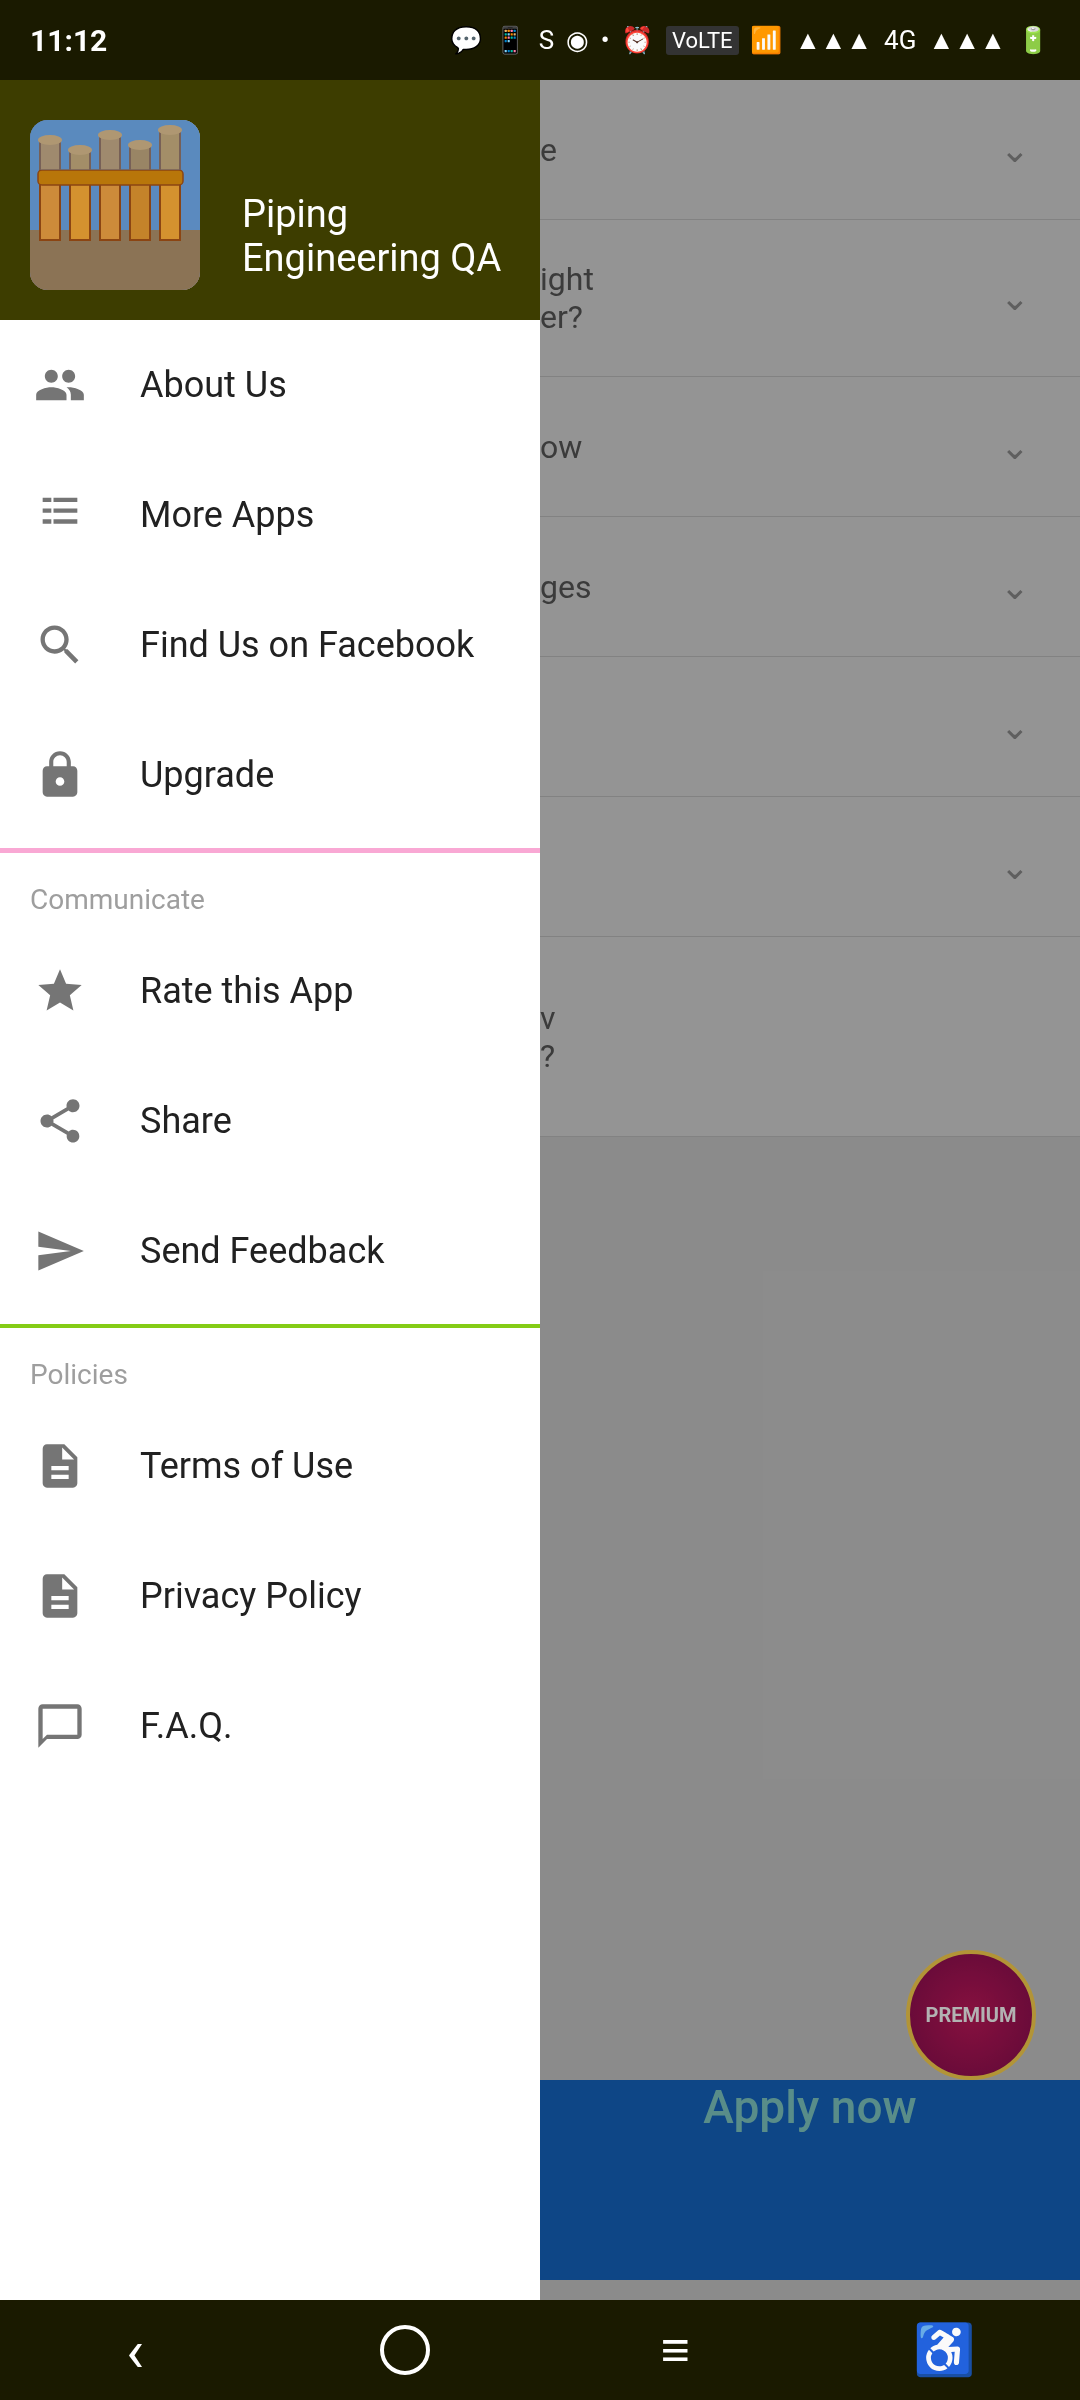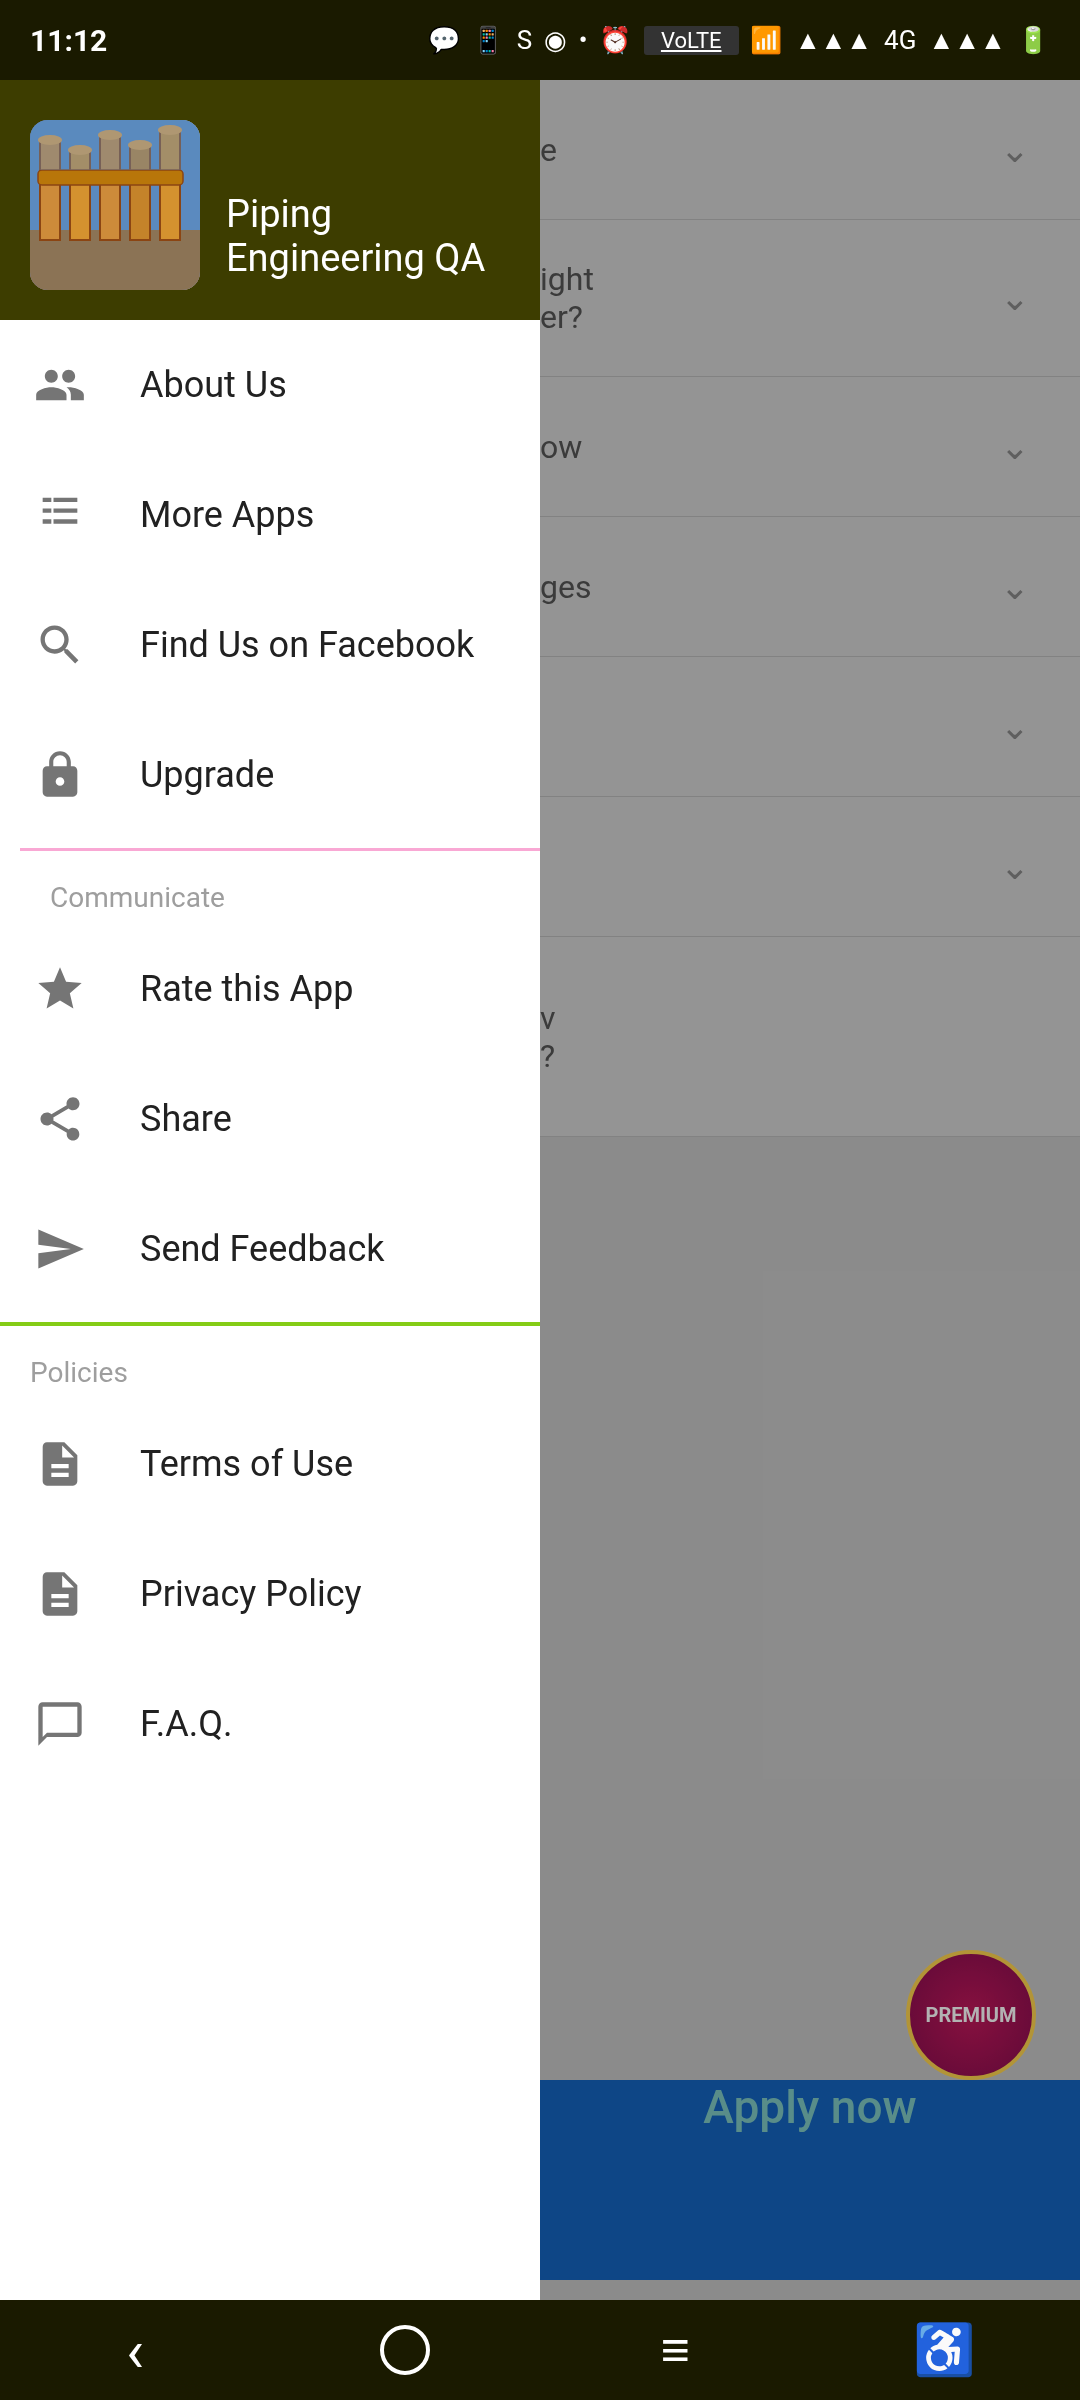--- a/index.html
+++ b/index.html
@@ -241,7 +241,7 @@
     <span>◉</span>
     <span>•</span>
     <span>⏰</span>
-    <span style="font-size:22px;background:#333;padding:2px 17px;border-radius:3px;text-decoration:underline;">VoLTE</span>
+    <span style="font-size:22px;background:#333;padding:2px 6px;border-radius:3px;">VoLTE</span>
     <span>📶</span>
     <span>▲▲▲</span>
     <span style="font-size:26px;">4G</span>

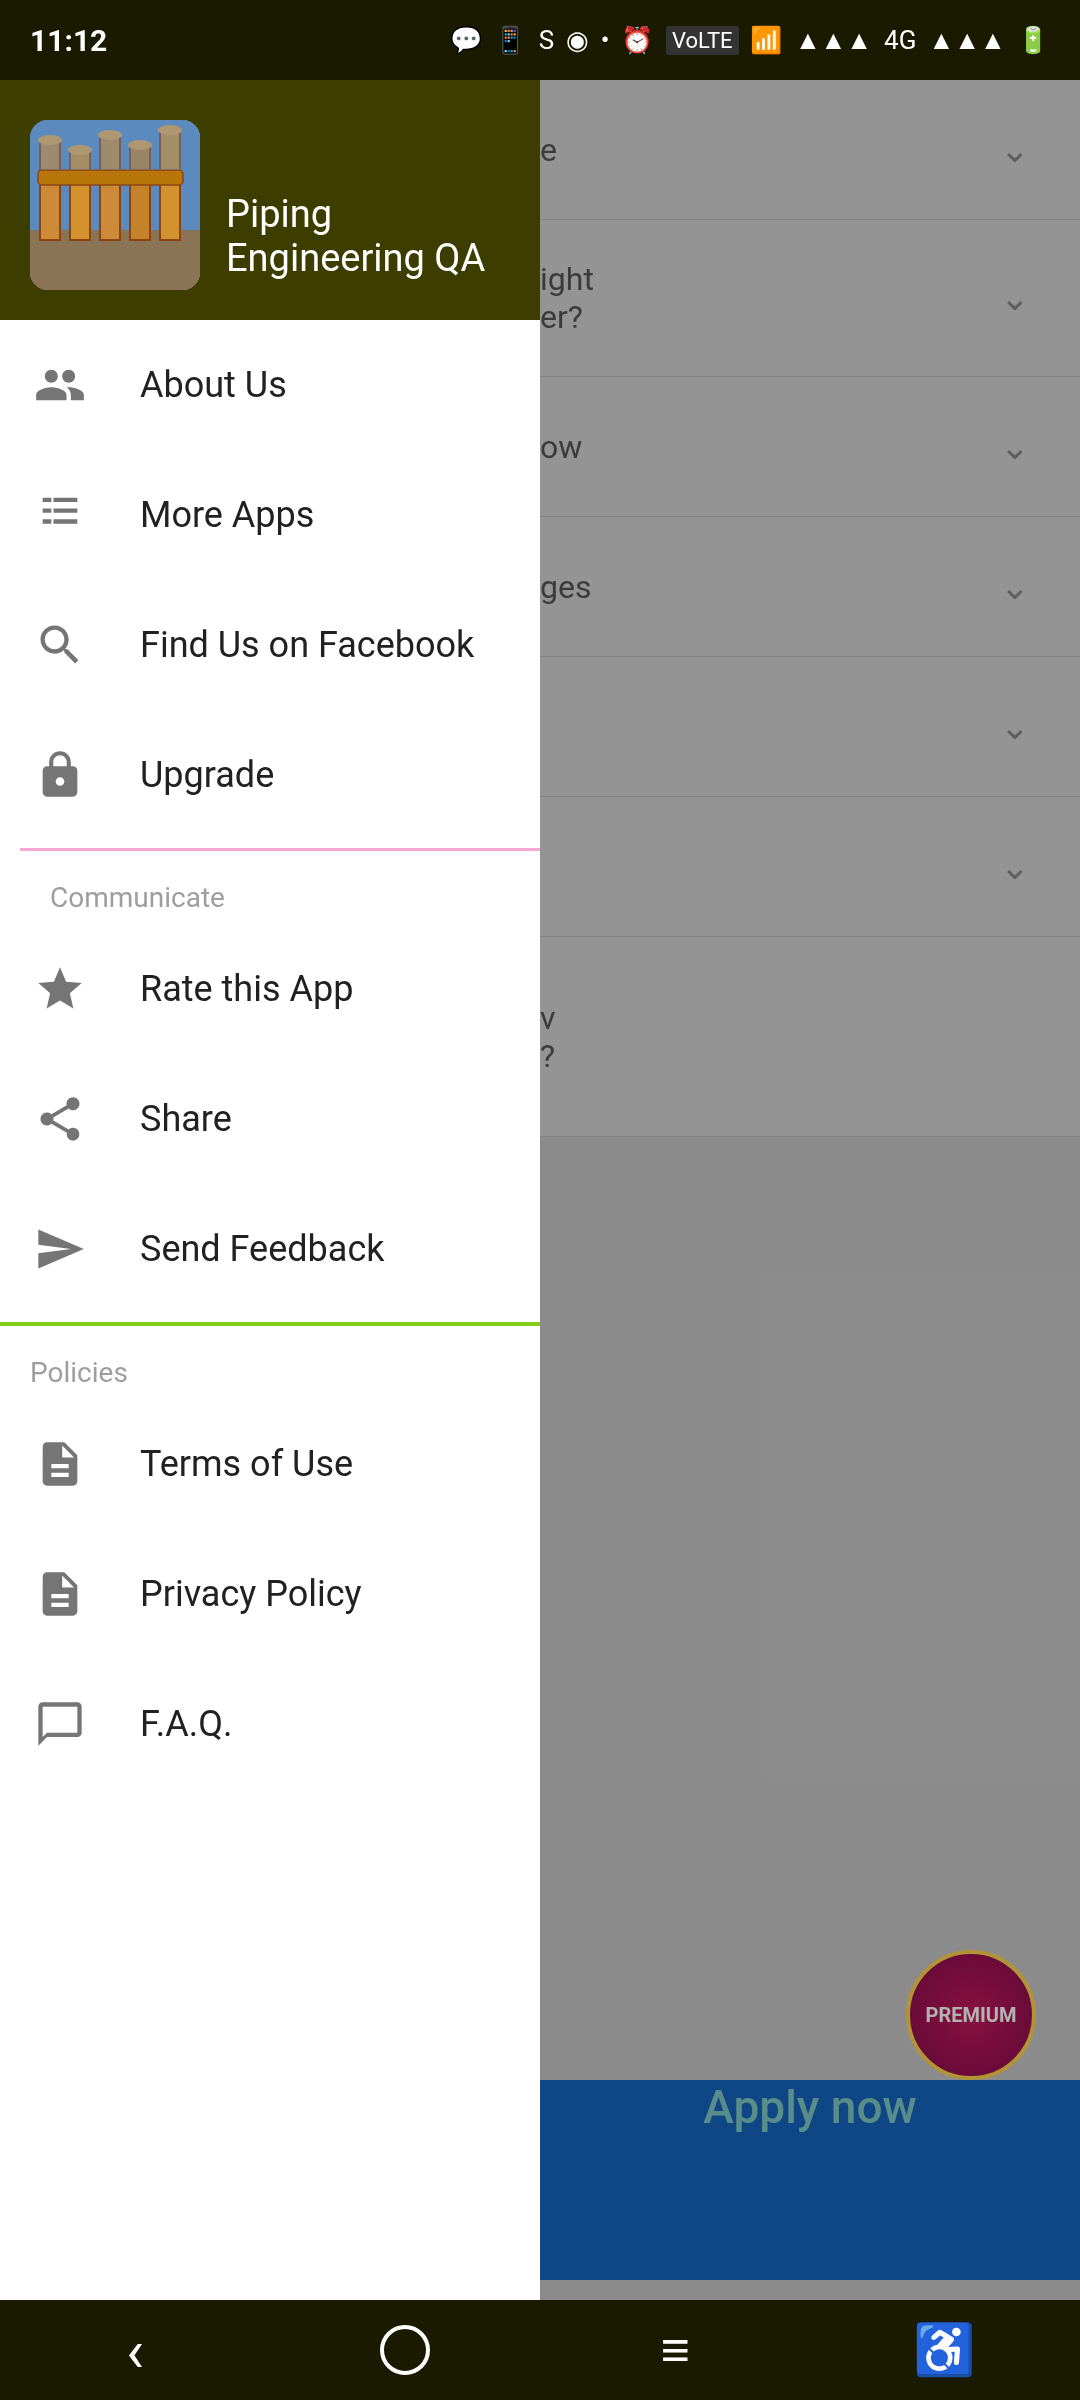--- a/index.html
+++ b/index.html
@@ -120,7 +120,7 @@
       padding: 40px 30px 30px 30px;
       display: flex;
       align-items: flex-end;
-      gap: 26px;
+      gap: 42px;
       min-height: 230px;
     }
     .app-icon {

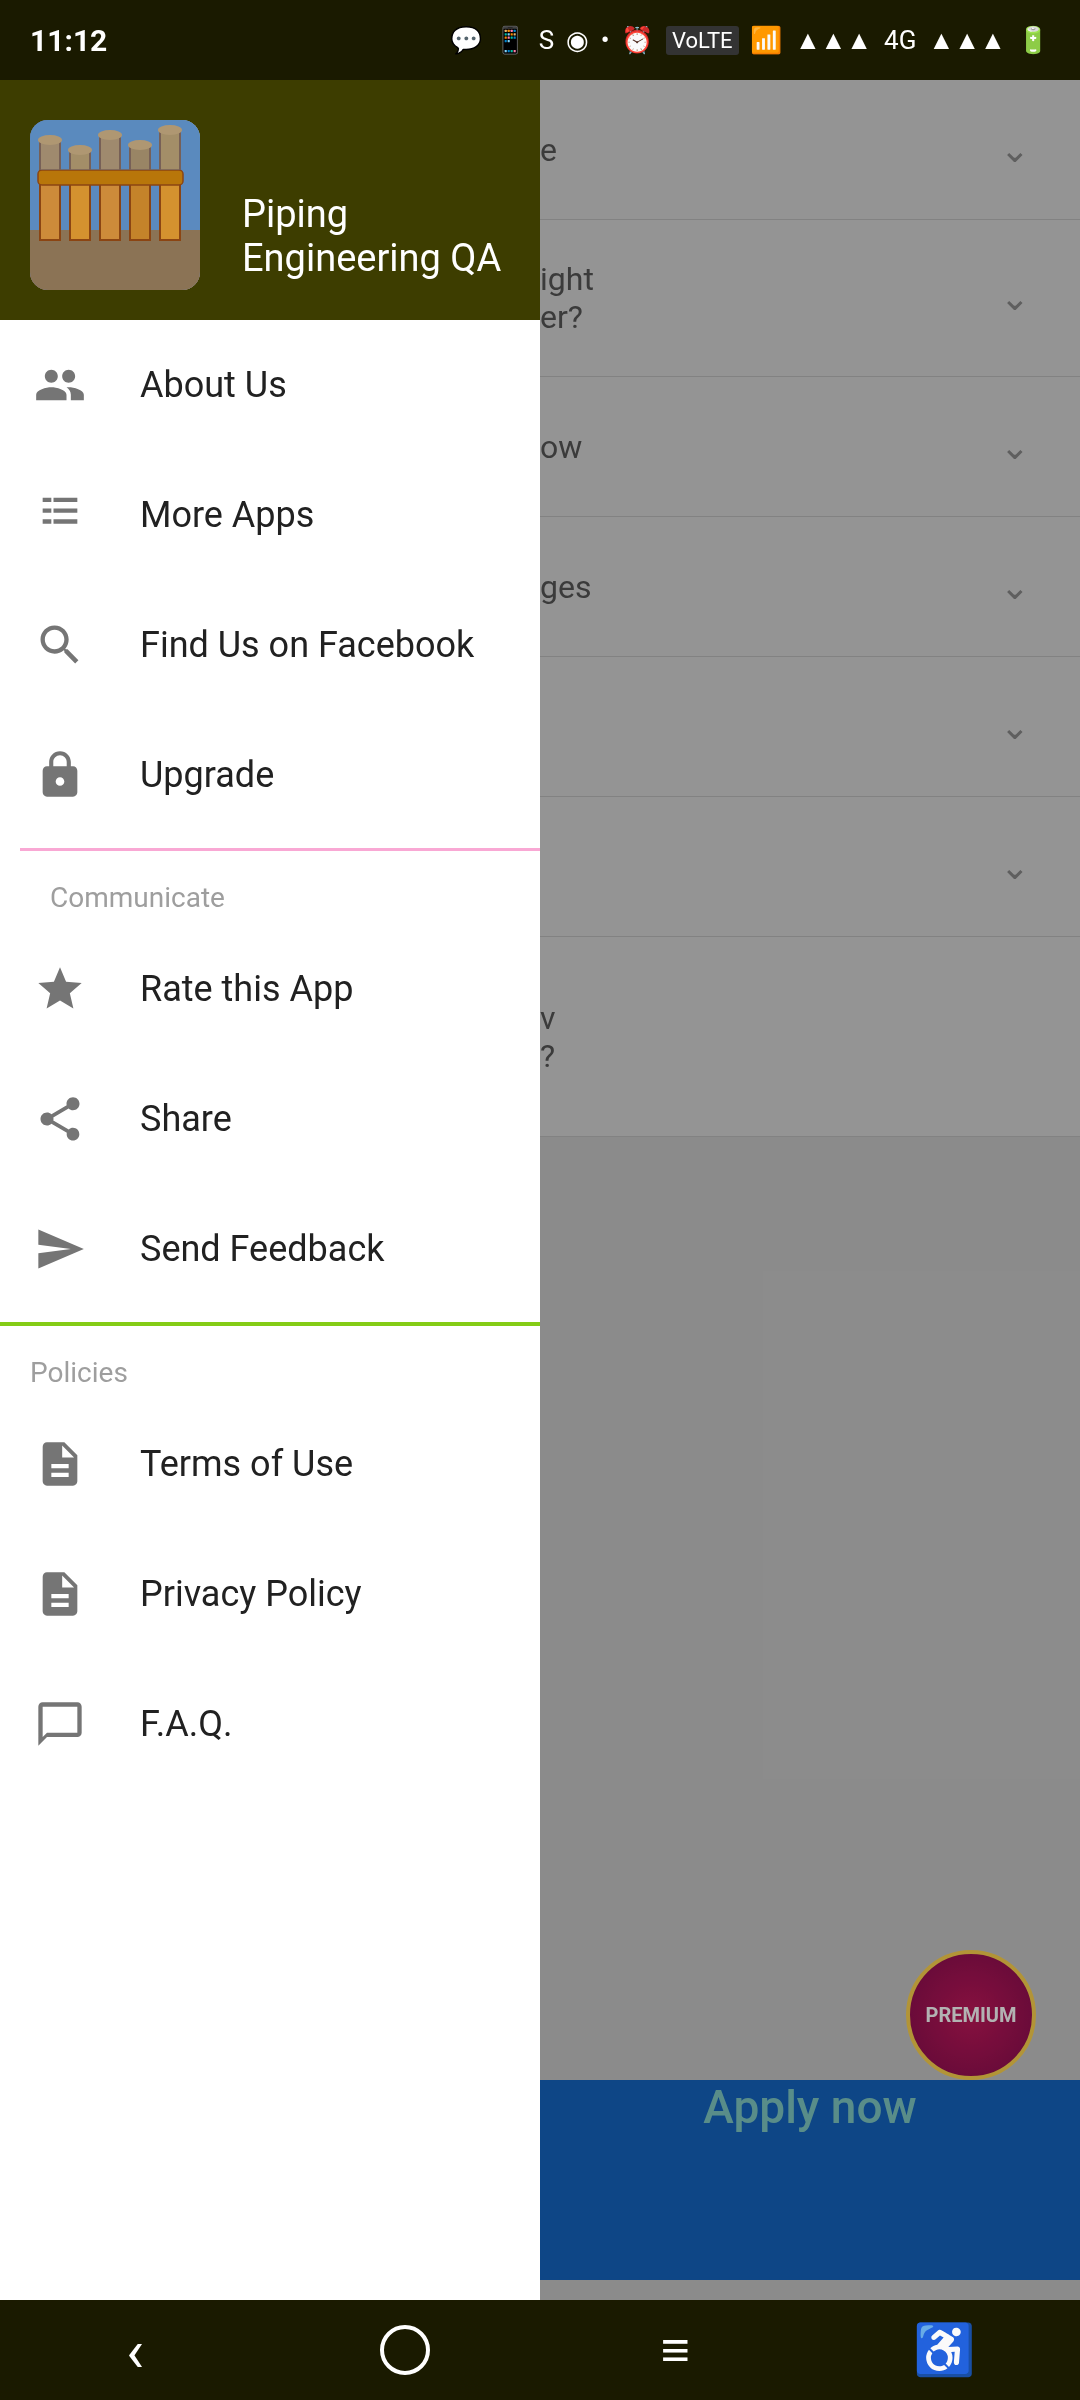--- a/index.html
+++ b/index.html
@@ -202,8 +202,7 @@
       margin-top: 8px;
     }
     .section-header-first {
-      border-top: 3px solid #f9a8d4;
-      margin-left: 20px;
+      border-top: 5px solid #f9a8d4;
     }
 
     

